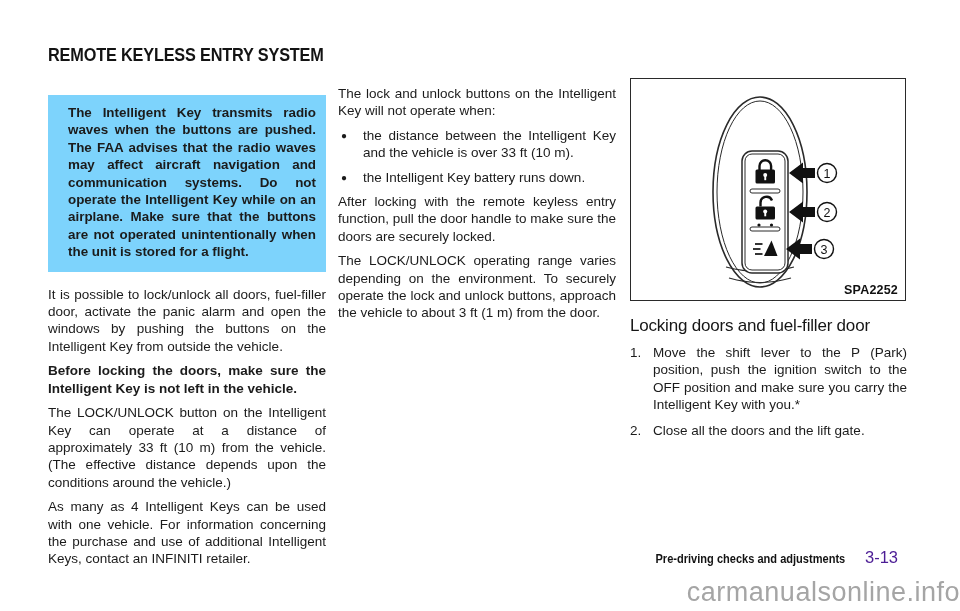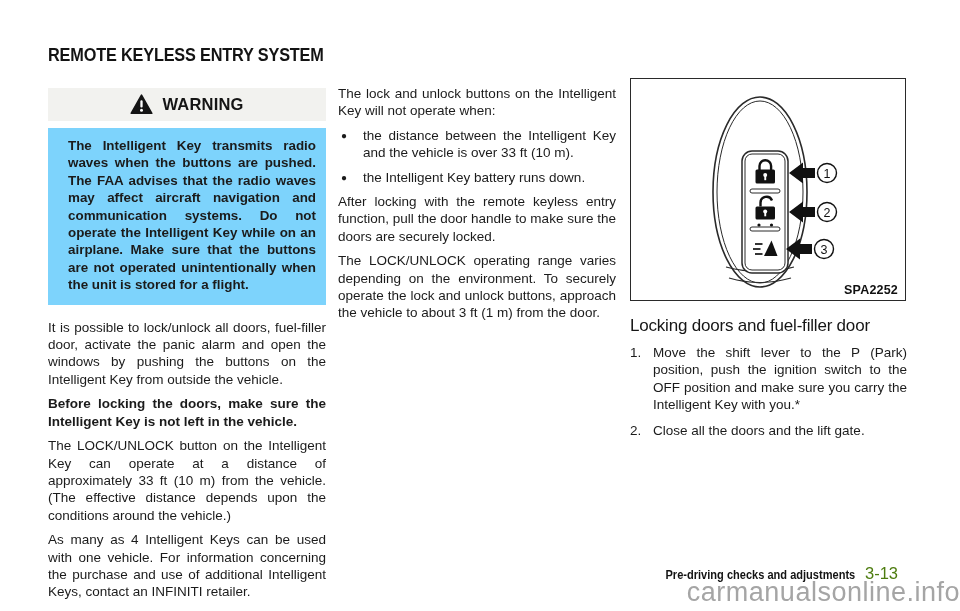--- a/index.html
+++ b/index.html
@@ -57,16 +57,6 @@
 
   <div class="col col1">
     <div class="warning-box">
-      <div class="warning-header">
-        <span style="display:inline-flex;">
-          <svg width="23" height="21" viewBox="0 0 23 21">
-            <path d="M11.5 1.2 L21.8 19.3 H1.2 Z" fill="#151515" stroke="#151515" stroke-width="1.6" stroke-linejoin="round"></path>
-            <rect x="10.35" y="6.3" width="2.3" height="7.2" rx="1.1" fill="#ffffff"></rect>
-            <circle cx="11.5" cy="16.2" r="1.5" fill="#ffffff"></circle>
-          </svg>
-        </span>
-        <span class="warning-title">WARNING</span>
-      </div>
       <div class="warning-gap"></div>
       <div class="warning-body">The Intelligent Key transmits radio waves when the buttons are pushed. The FAA advises that the radio waves may affect aircraft navigation and communication systems. Do not operate the Intelligent Key while on an airplane. Make sure that the buttons are not operated unintentionally when the unit is stored for a flight.</div>
     </div>

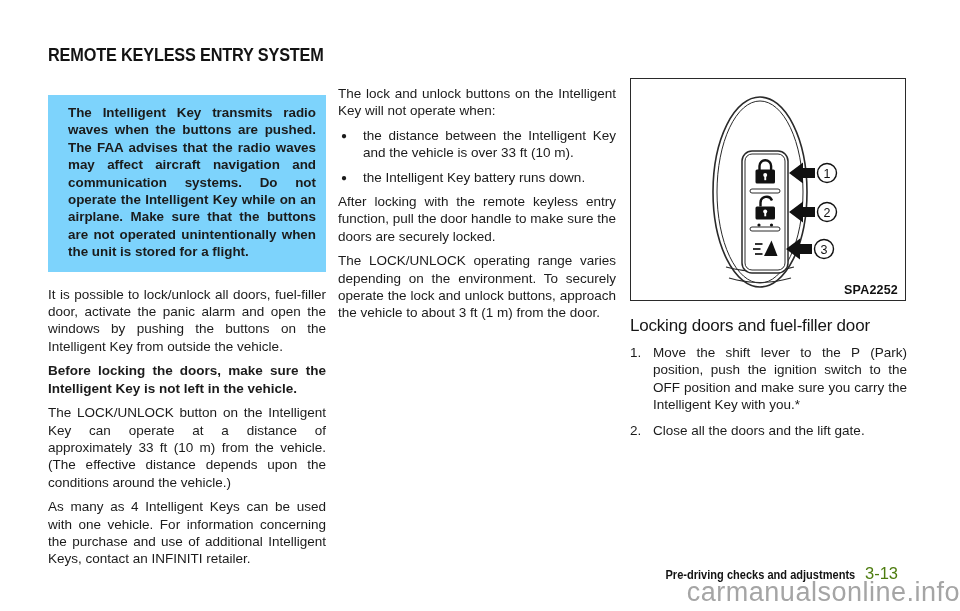--- a/index.html
+++ b/index.html
@@ -41,7 +41,7 @@
   .list-num{flex:0 0 23px;}
   .list-text{flex:1;text-align:justify;}
 
-  .footer{position:absolute;top:564px;right:62px;display:flex;align-items:baseline;gap:10px;}
+  .footer{position:absolute;top:548px;right:62px;display:flex;align-items:baseline;gap:20px;}
   .footer-label{font-weight:bold;font-size:13px;white-space:nowrap;transform:scaleX(0.85);
         transform-origin:right bottom;color:#131313;}
   .footer-page{font-size:16.5px;color:#4d7c0f;}

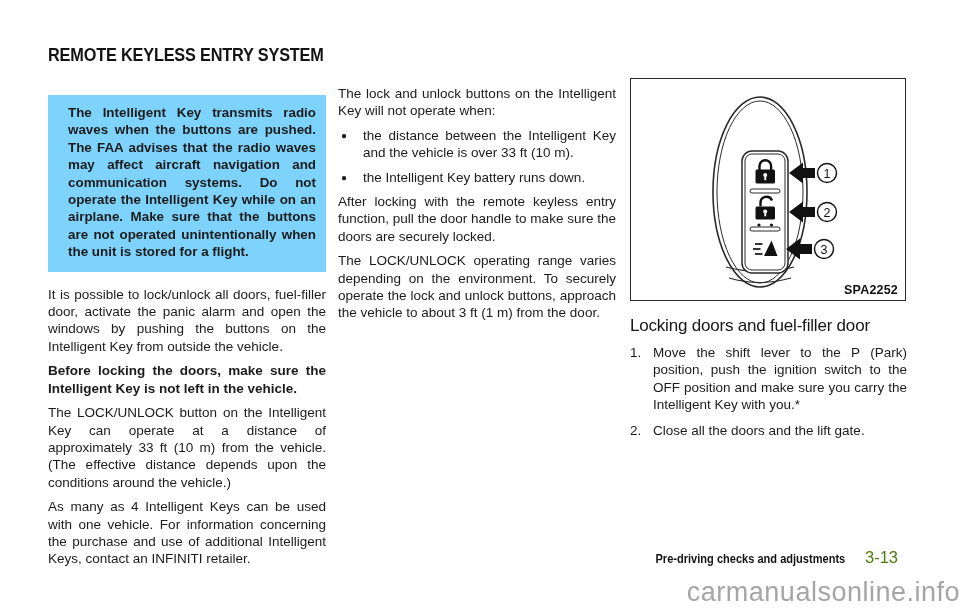--- a/index.html
+++ b/index.html
@@ -44,7 +44,7 @@
   .footer{position:absolute;top:548px;right:62px;display:flex;align-items:baseline;gap:20px;}
   .footer-label{font-weight:bold;font-size:13px;white-space:nowrap;transform:scaleX(0.85);
         transform-origin:right bottom;color:#131313;}
-  .footer-page{font-size:16.5px;color:#4d7c0f;}
+  .footer-page{font-size:16.5px;color:#4c1d95;}
 
   .watermark{position:absolute;top:577px;right:0px;font-size:27px;color:#a5a5a5;white-space:nowrap;letter-spacing:0.5px;}
 </style>

